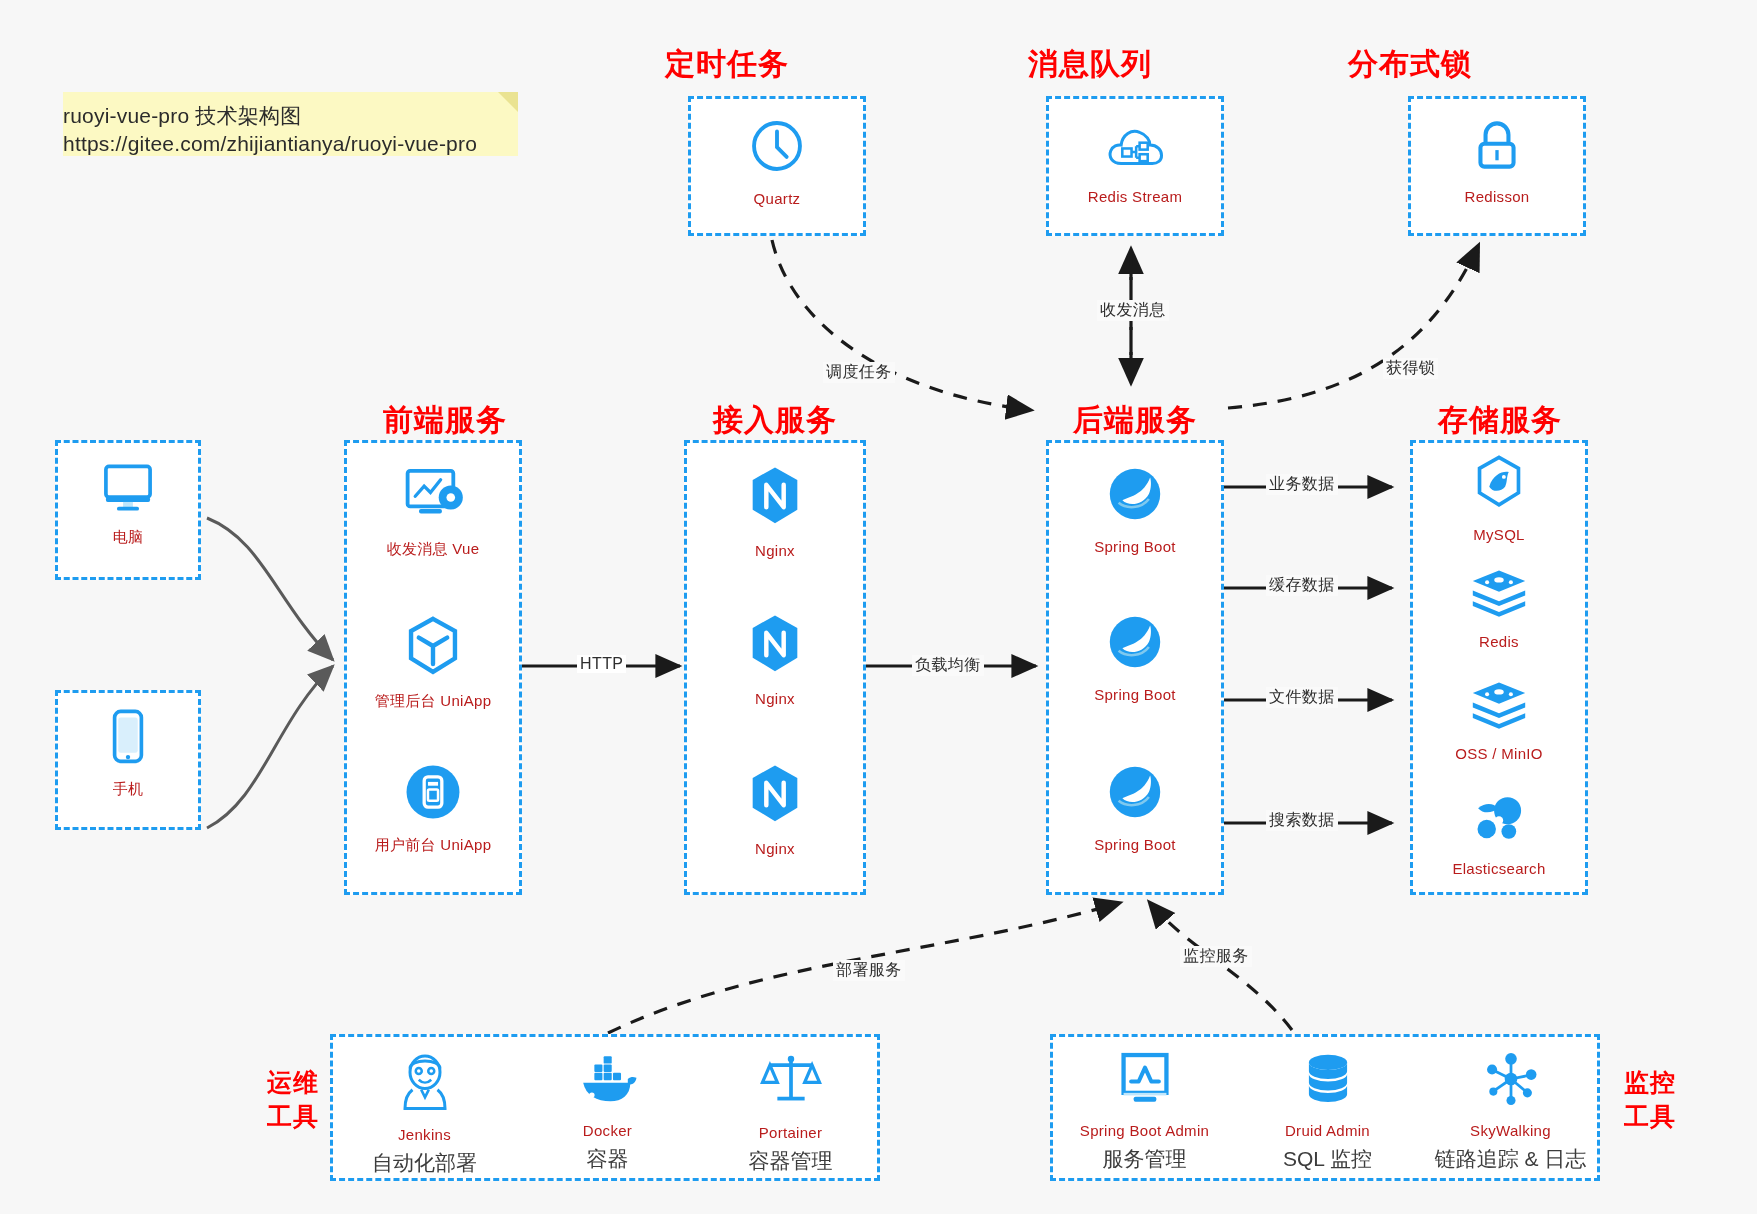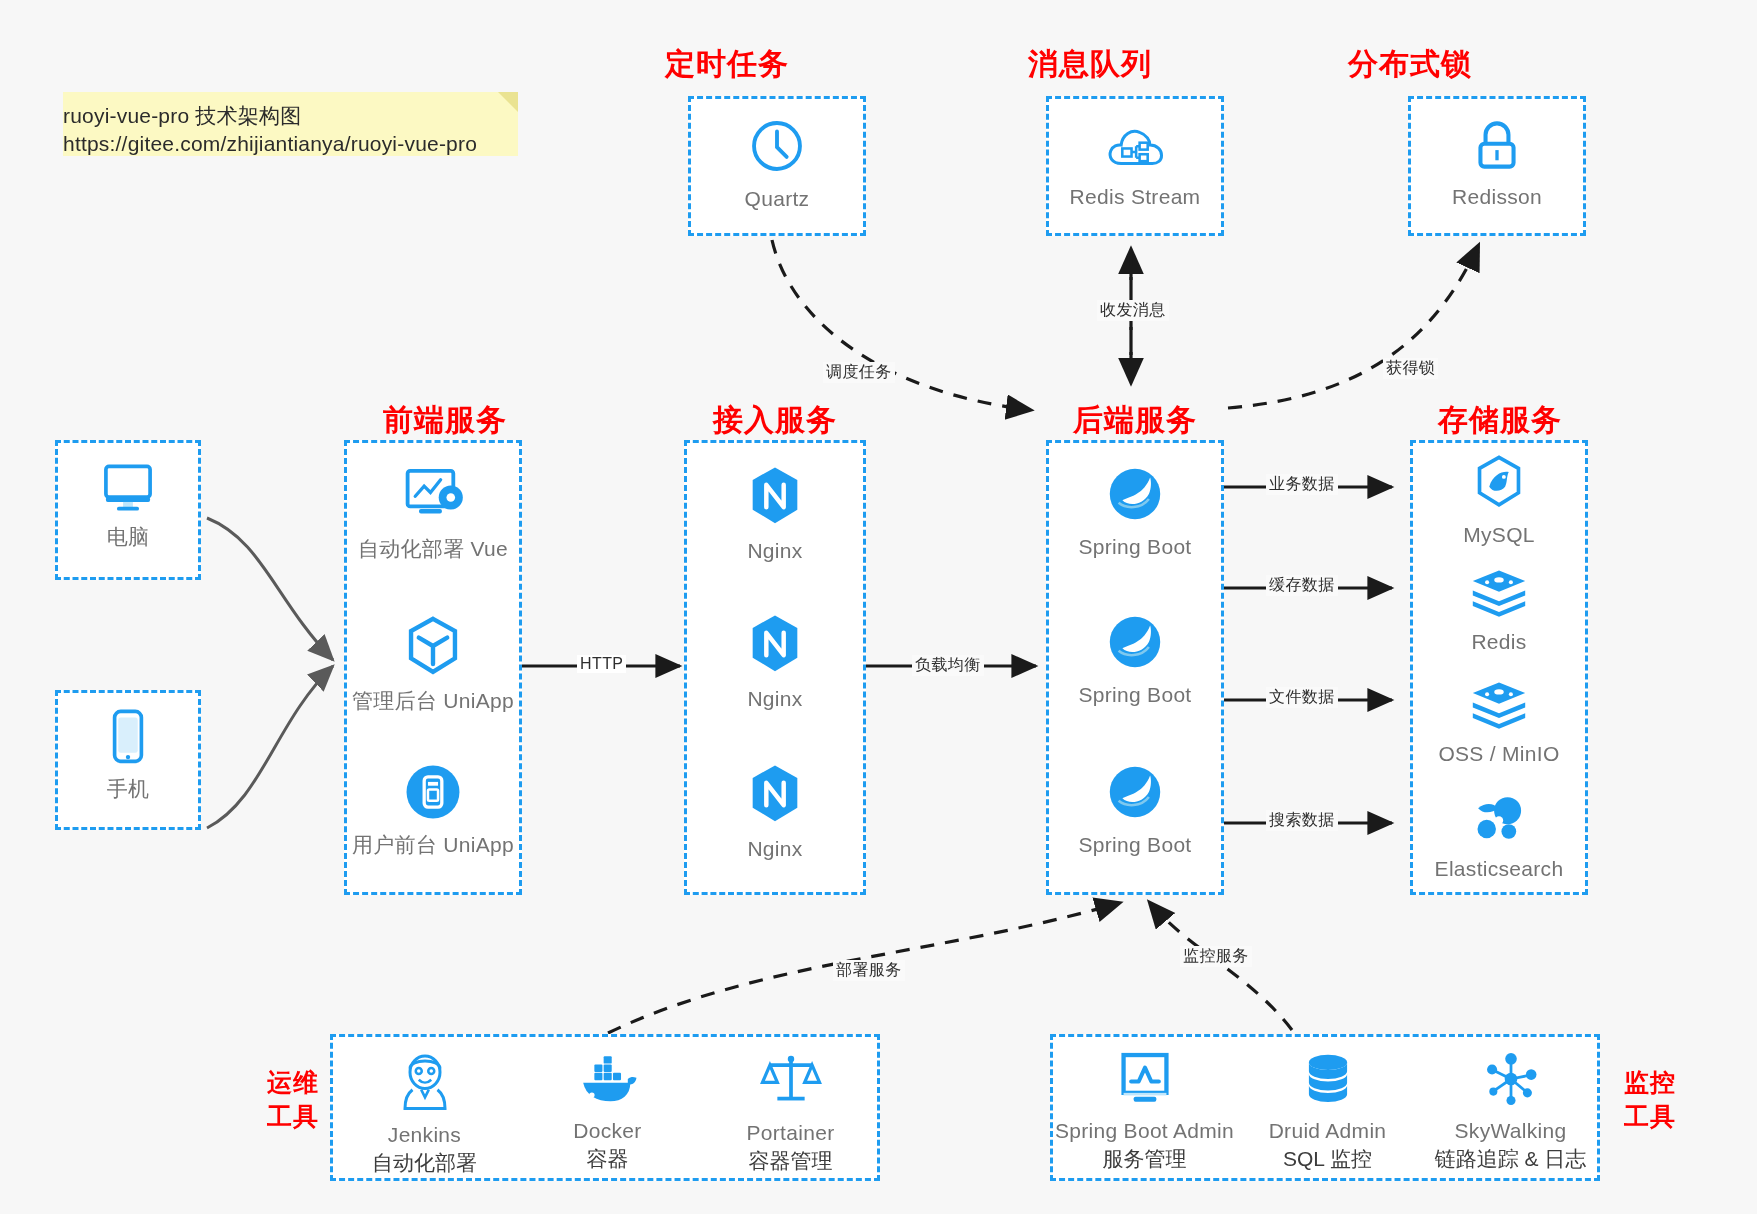--- a/index.html
+++ b/index.html
@@ -48,7 +48,7 @@
   }
   .node .ico { display: block; margin: 0 auto 6px auto; }
   .node .lbl {
-    font-size: 21px; color: #737373; line-height: 28px; white-space: nowrap;
+    font-size: 15px; color: #b91c1c; line-height: 28px; white-space: nowrap;
     letter-spacing: .3px;
   }
   .node .sub {

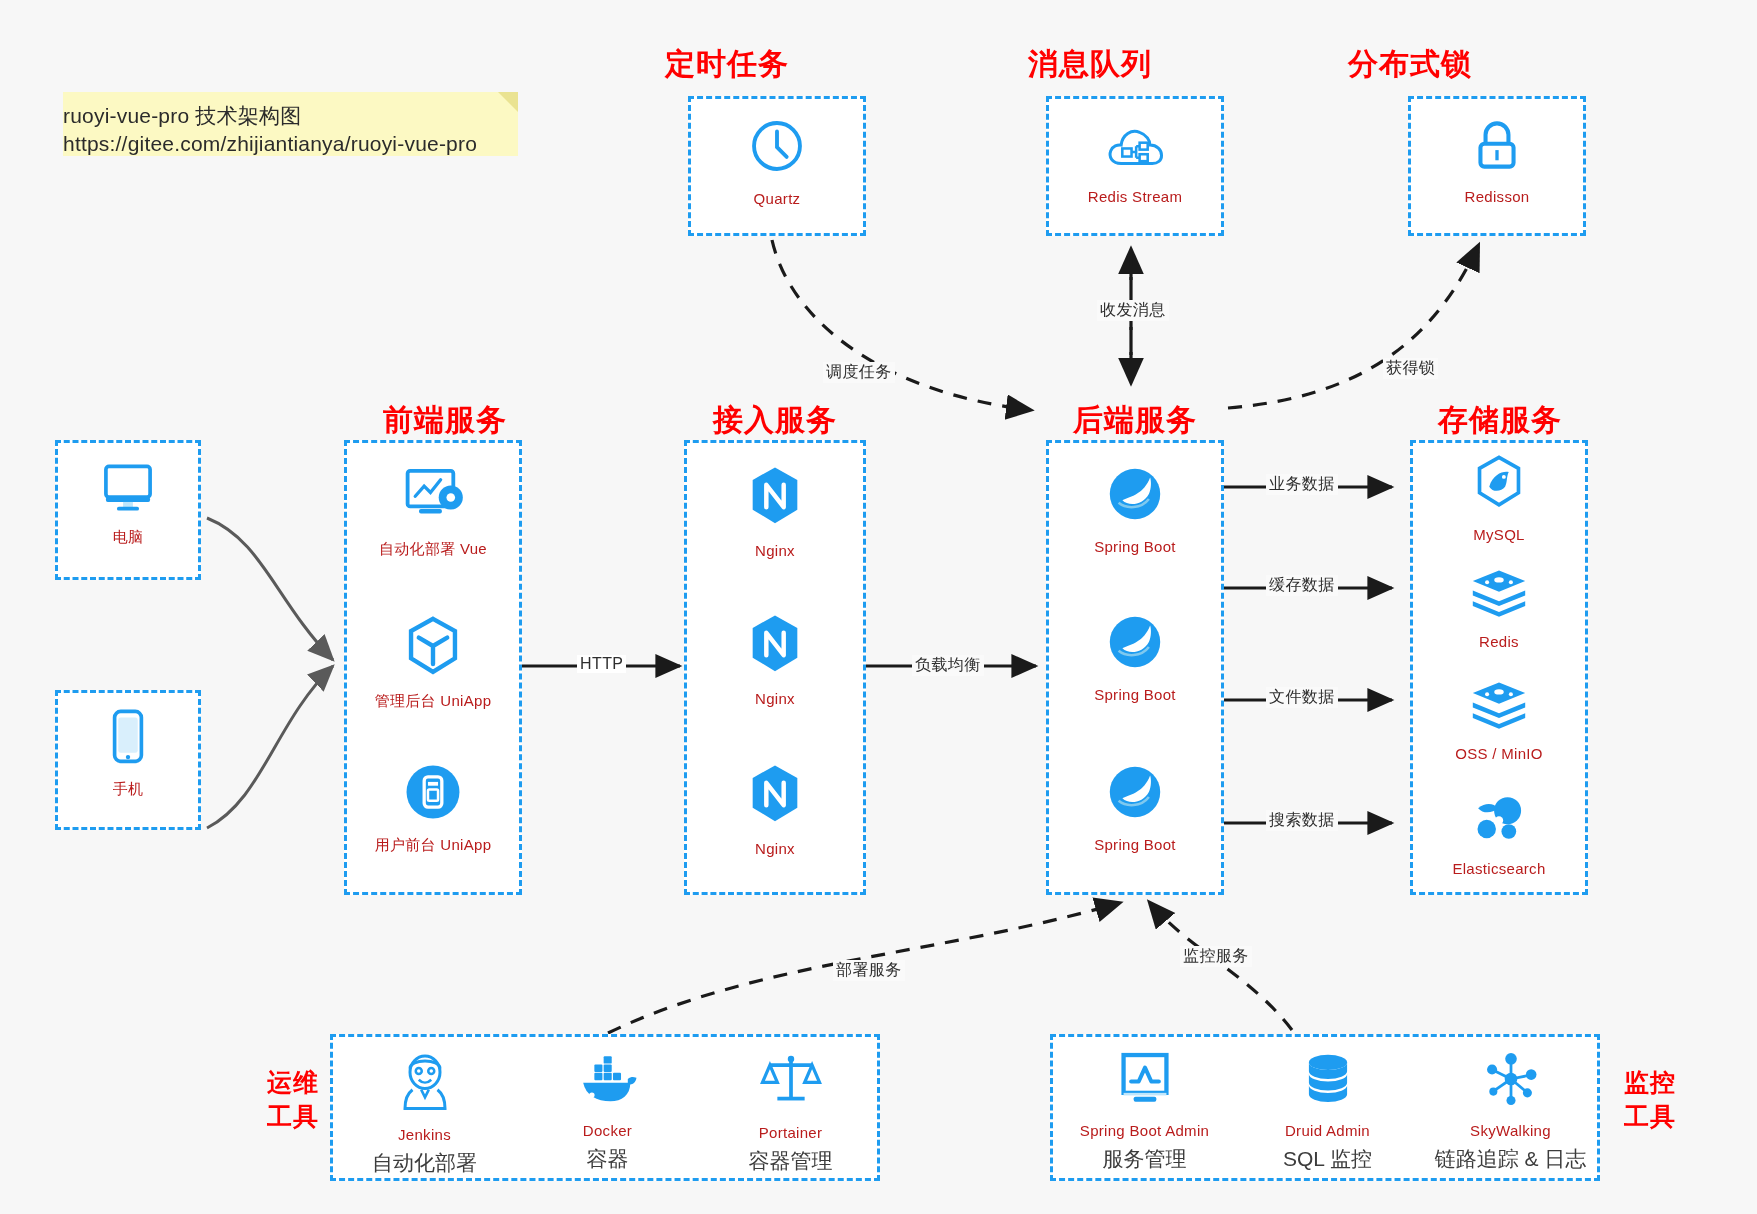--- a/index.html
+++ b/index.html
@@ -196,7 +196,7 @@
           </g>
         </svg>
       </span>
-      <div class="lbl">自动化部署 Vue</div>
+      <div class="lbl">收发消息 Vue</div>
     </div>
 
     <div class="node" style="top:172px;">

